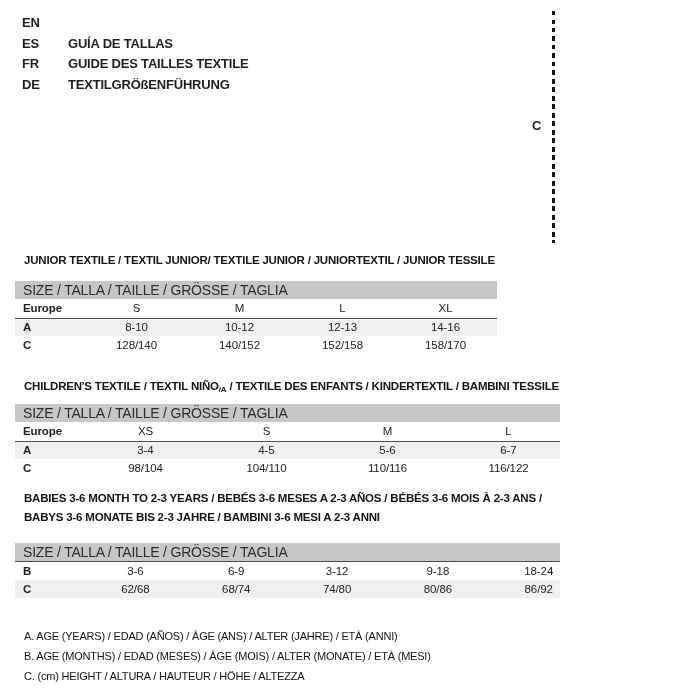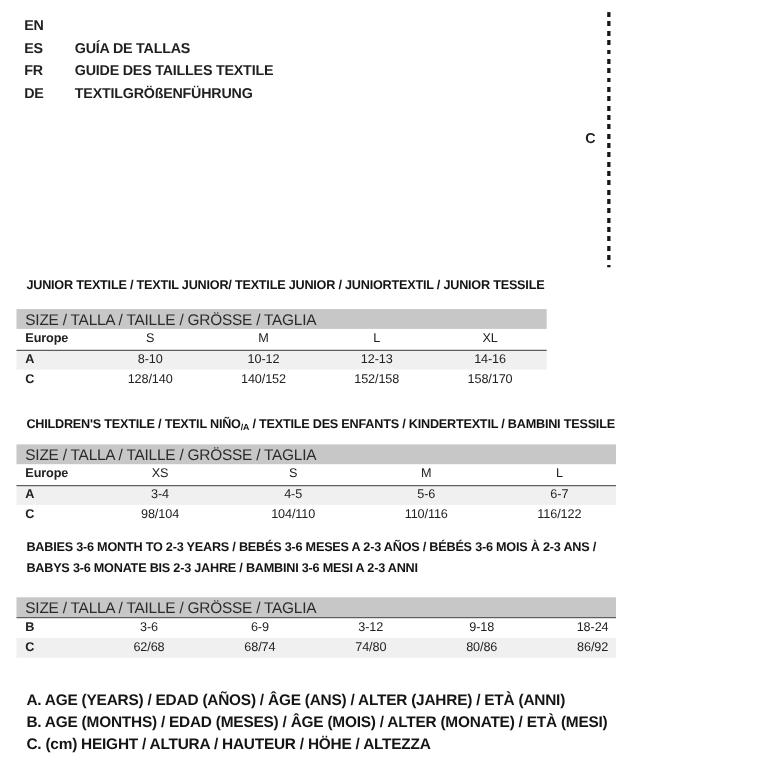--- a/index.html
+++ b/index.html
@@ -38,7 +38,7 @@
   .t-babies { width:675px; top:543px; }
 
   
-  .legend { position:absolute; left:24px; top:626px; font-size:14px; font-weight:bold;
+  .legend { position:absolute; left:24px; top:626px; font-size:11px; font-weight:normal;
             line-height:20px; letter-spacing:-0.2px; color:#141414; }
 </style>
 </head>

